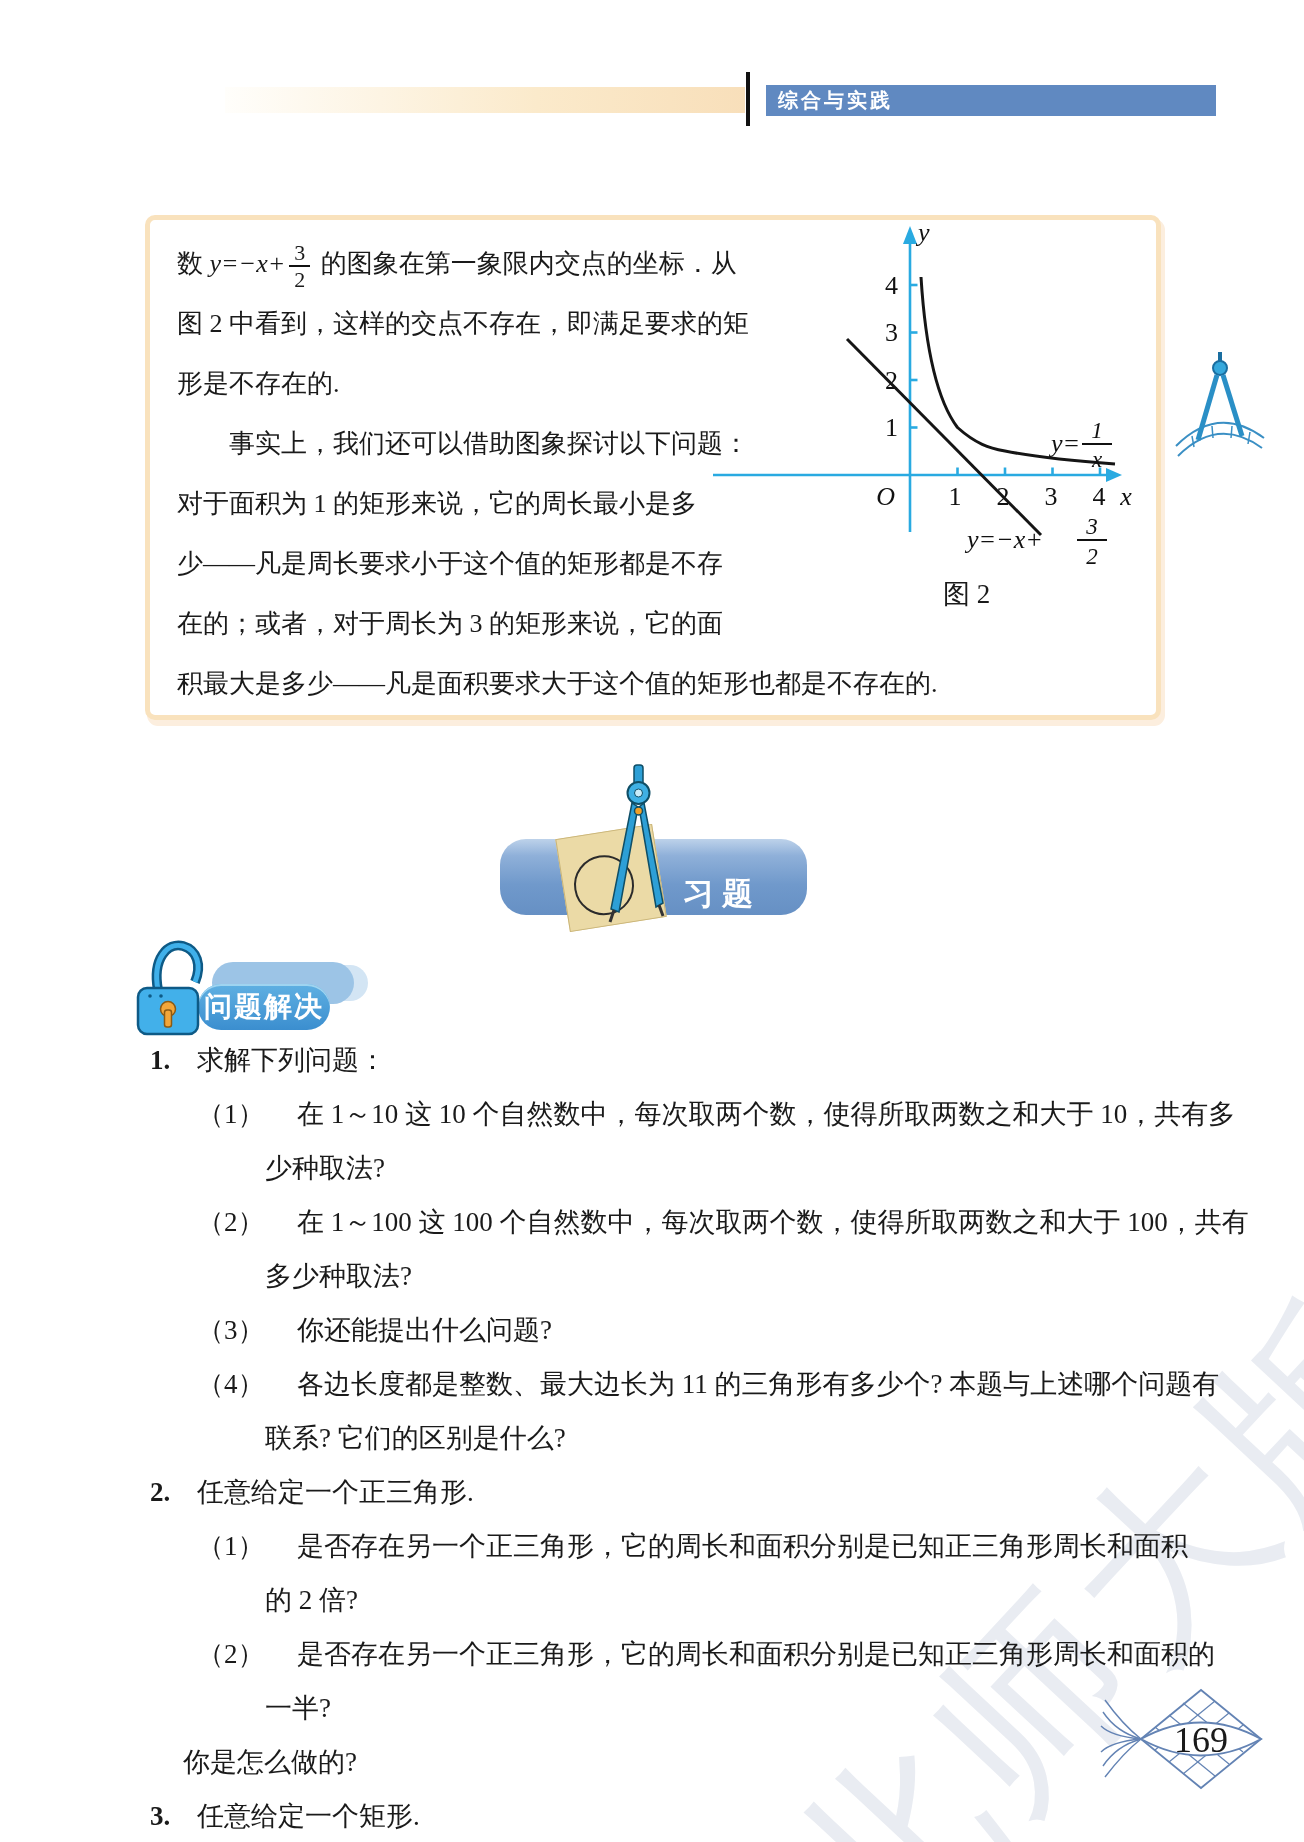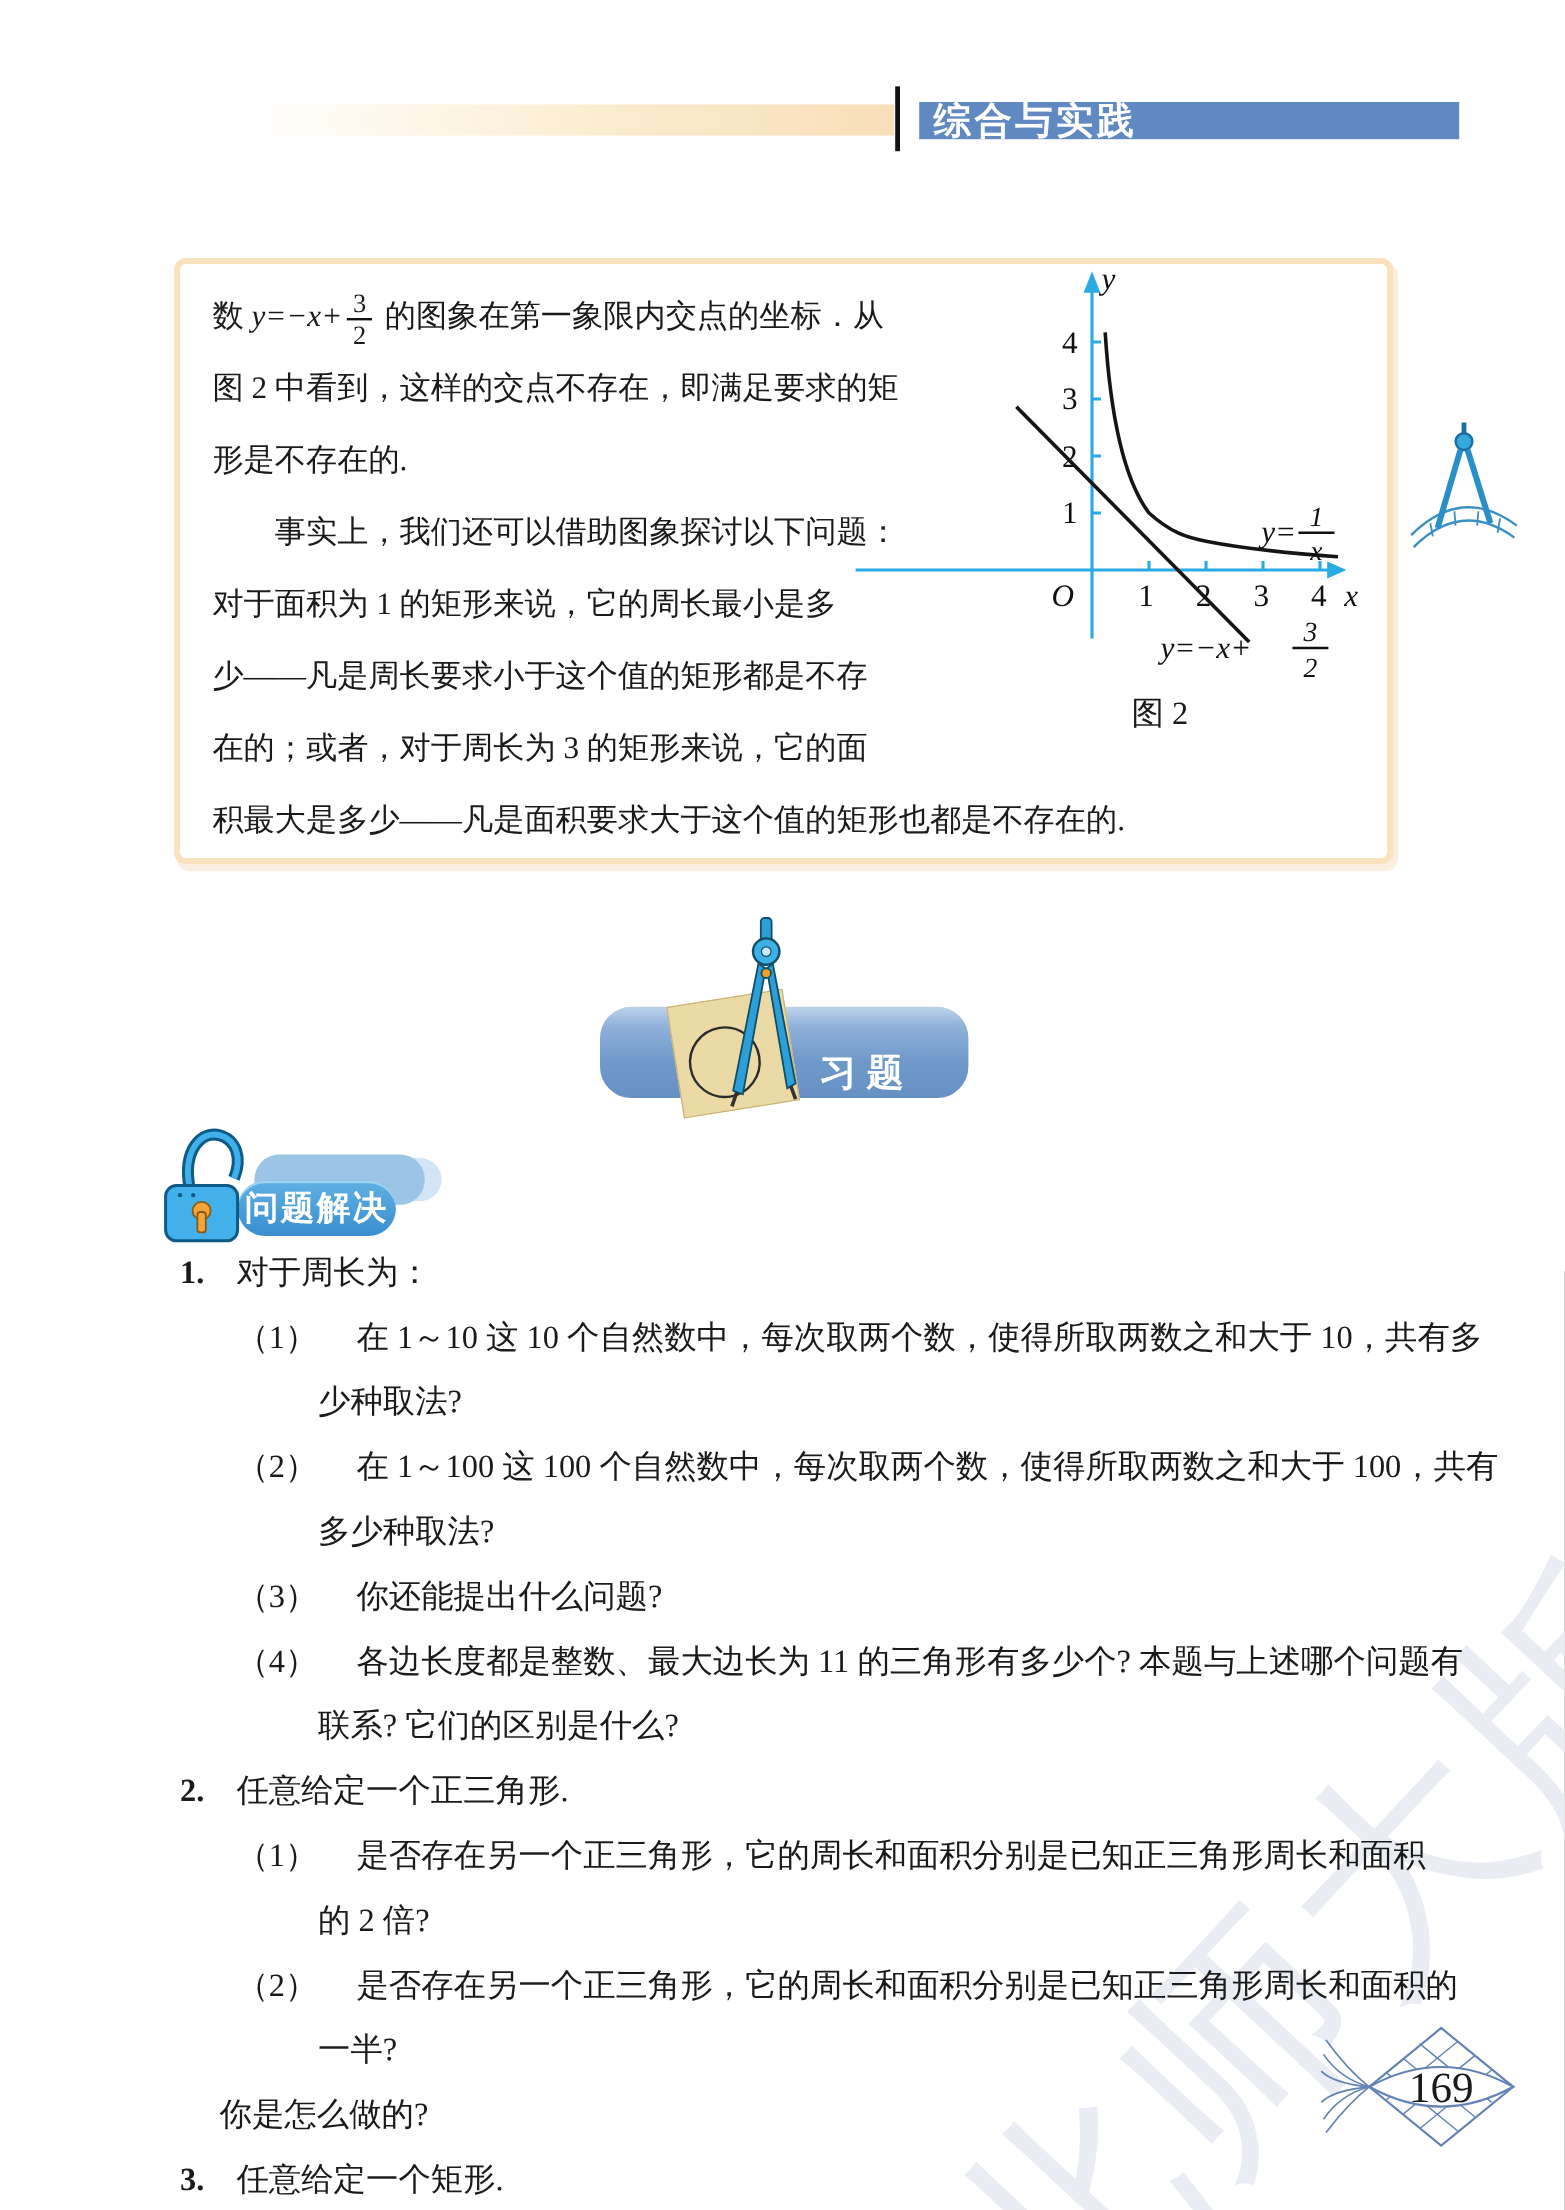--- a/index.html
+++ b/index.html
@@ -25,7 +25,7 @@
   .header-banner{
     position:absolute;left:766px;top:85px;width:450px;height:31px;
     background:#6089c1;color:#fff;font-family:"Liberation Sans",sans-serif;
-    font-weight:bold;font-size:31px;line-height:31px;letter-spacing:3px;
+    font-weight:bold;font-size:20px;line-height:31px;letter-spacing:3px;
     padding-left:12px;box-sizing:border-box;
   }
   

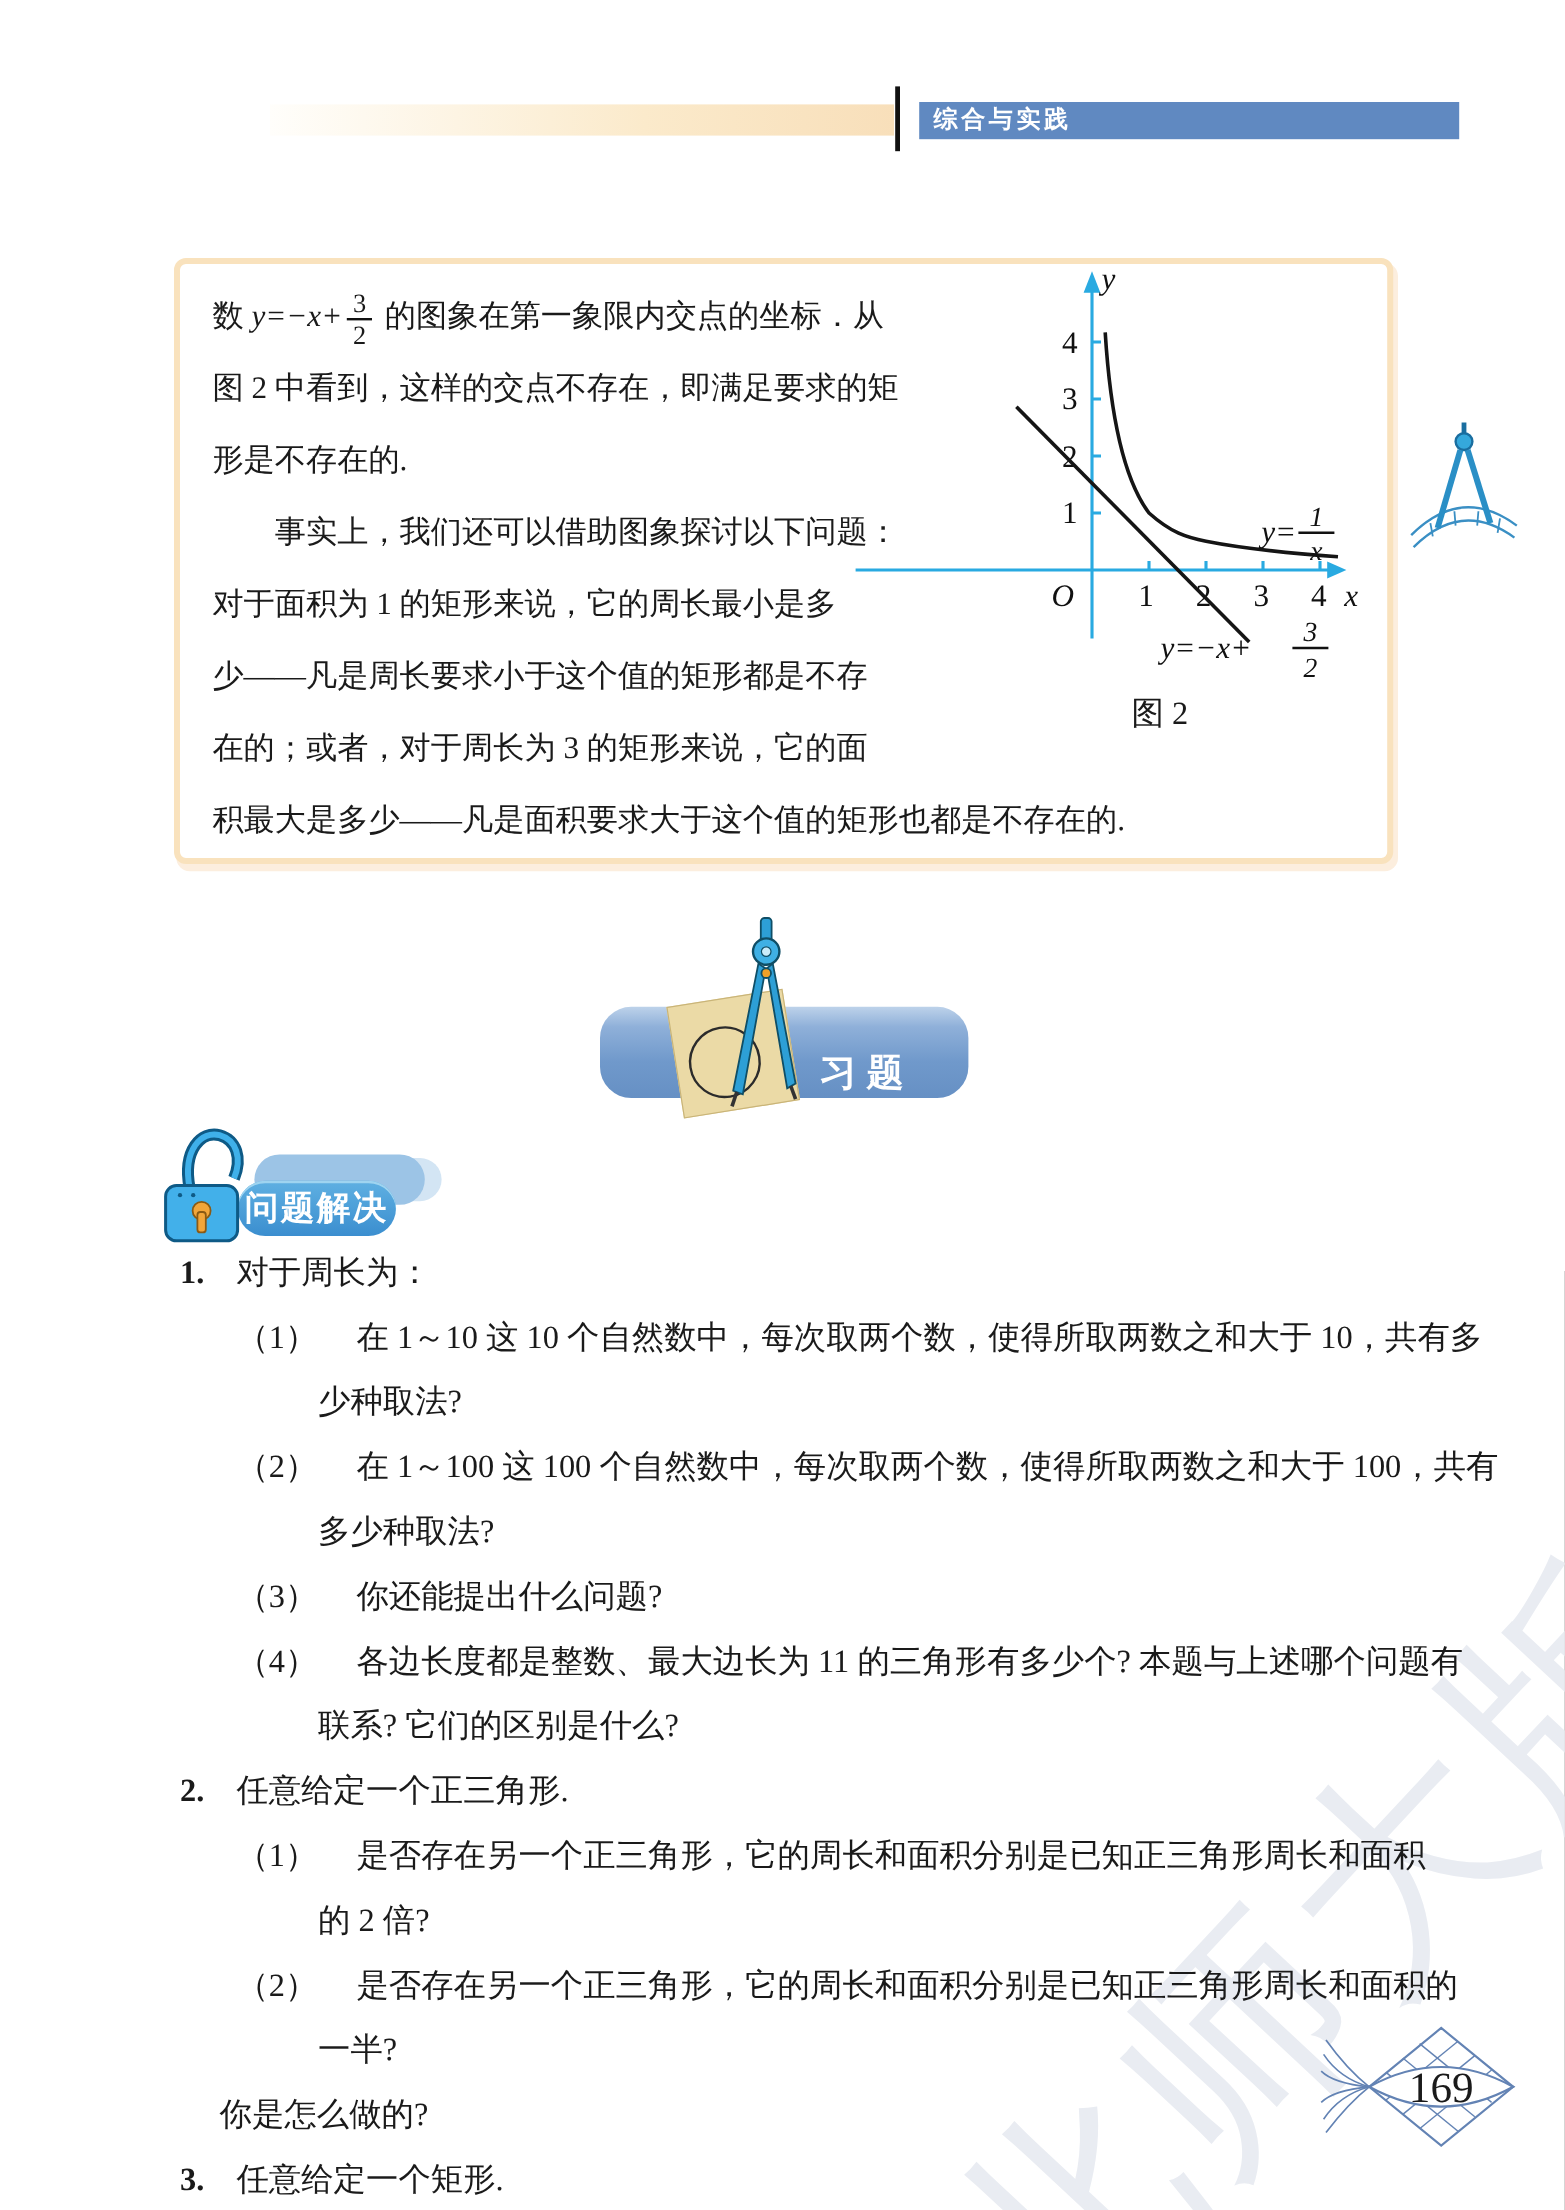--- a/index.html
+++ b/index.html
@@ -235,7 +235,7 @@
     <div class="problems">
       <div class="pline">
           <span class="pl-num">1.</span>
-          <span class="pl-mtext">对于周长为：</span>
+          <span class="pl-mtext">求解下列问题：</span>
         </div>
       <div class="pline">
           <span class="pl-label">（1）</span>

